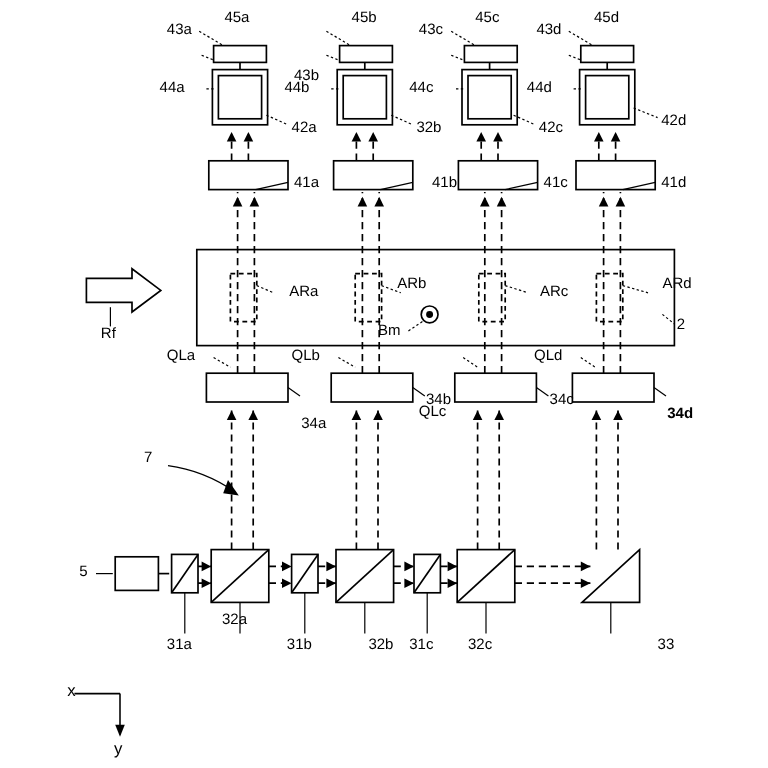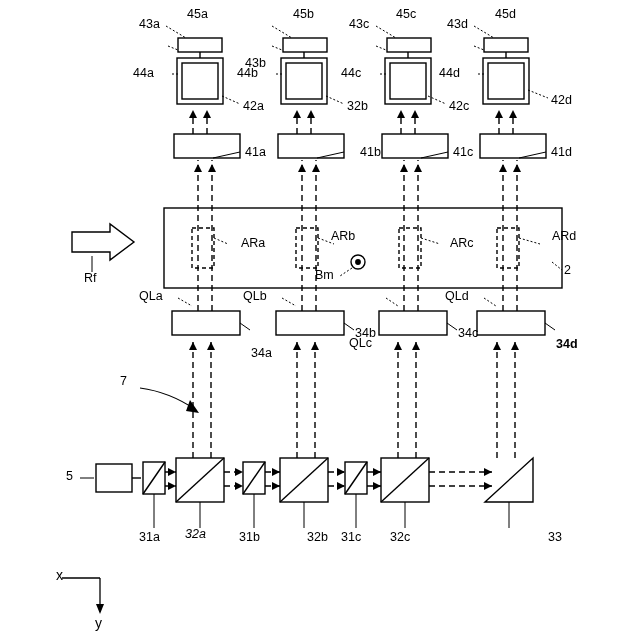--- a/index.html
+++ b/index.html
@@ -303,7 +303,7 @@
   <div class="lbl" style="left:66px;top:470px;">5</div>
 
   <div class="lbl" style="left:139px;top:531px;">31a</div>
-  <div class="lbl" style="left:185px;top:528px;font-style:italic;">32a</div>
+  <div class="lbl" style="left:185px;top:510px;">32a</div>
   <div class="lbl" style="left:239px;top:531px;">31b</div>
   <div class="lbl" style="left:289px;top:531px;margin-left:18px;">32b</div>
   <div class="lbl" style="left:341px;top:531px;">31c</div>

